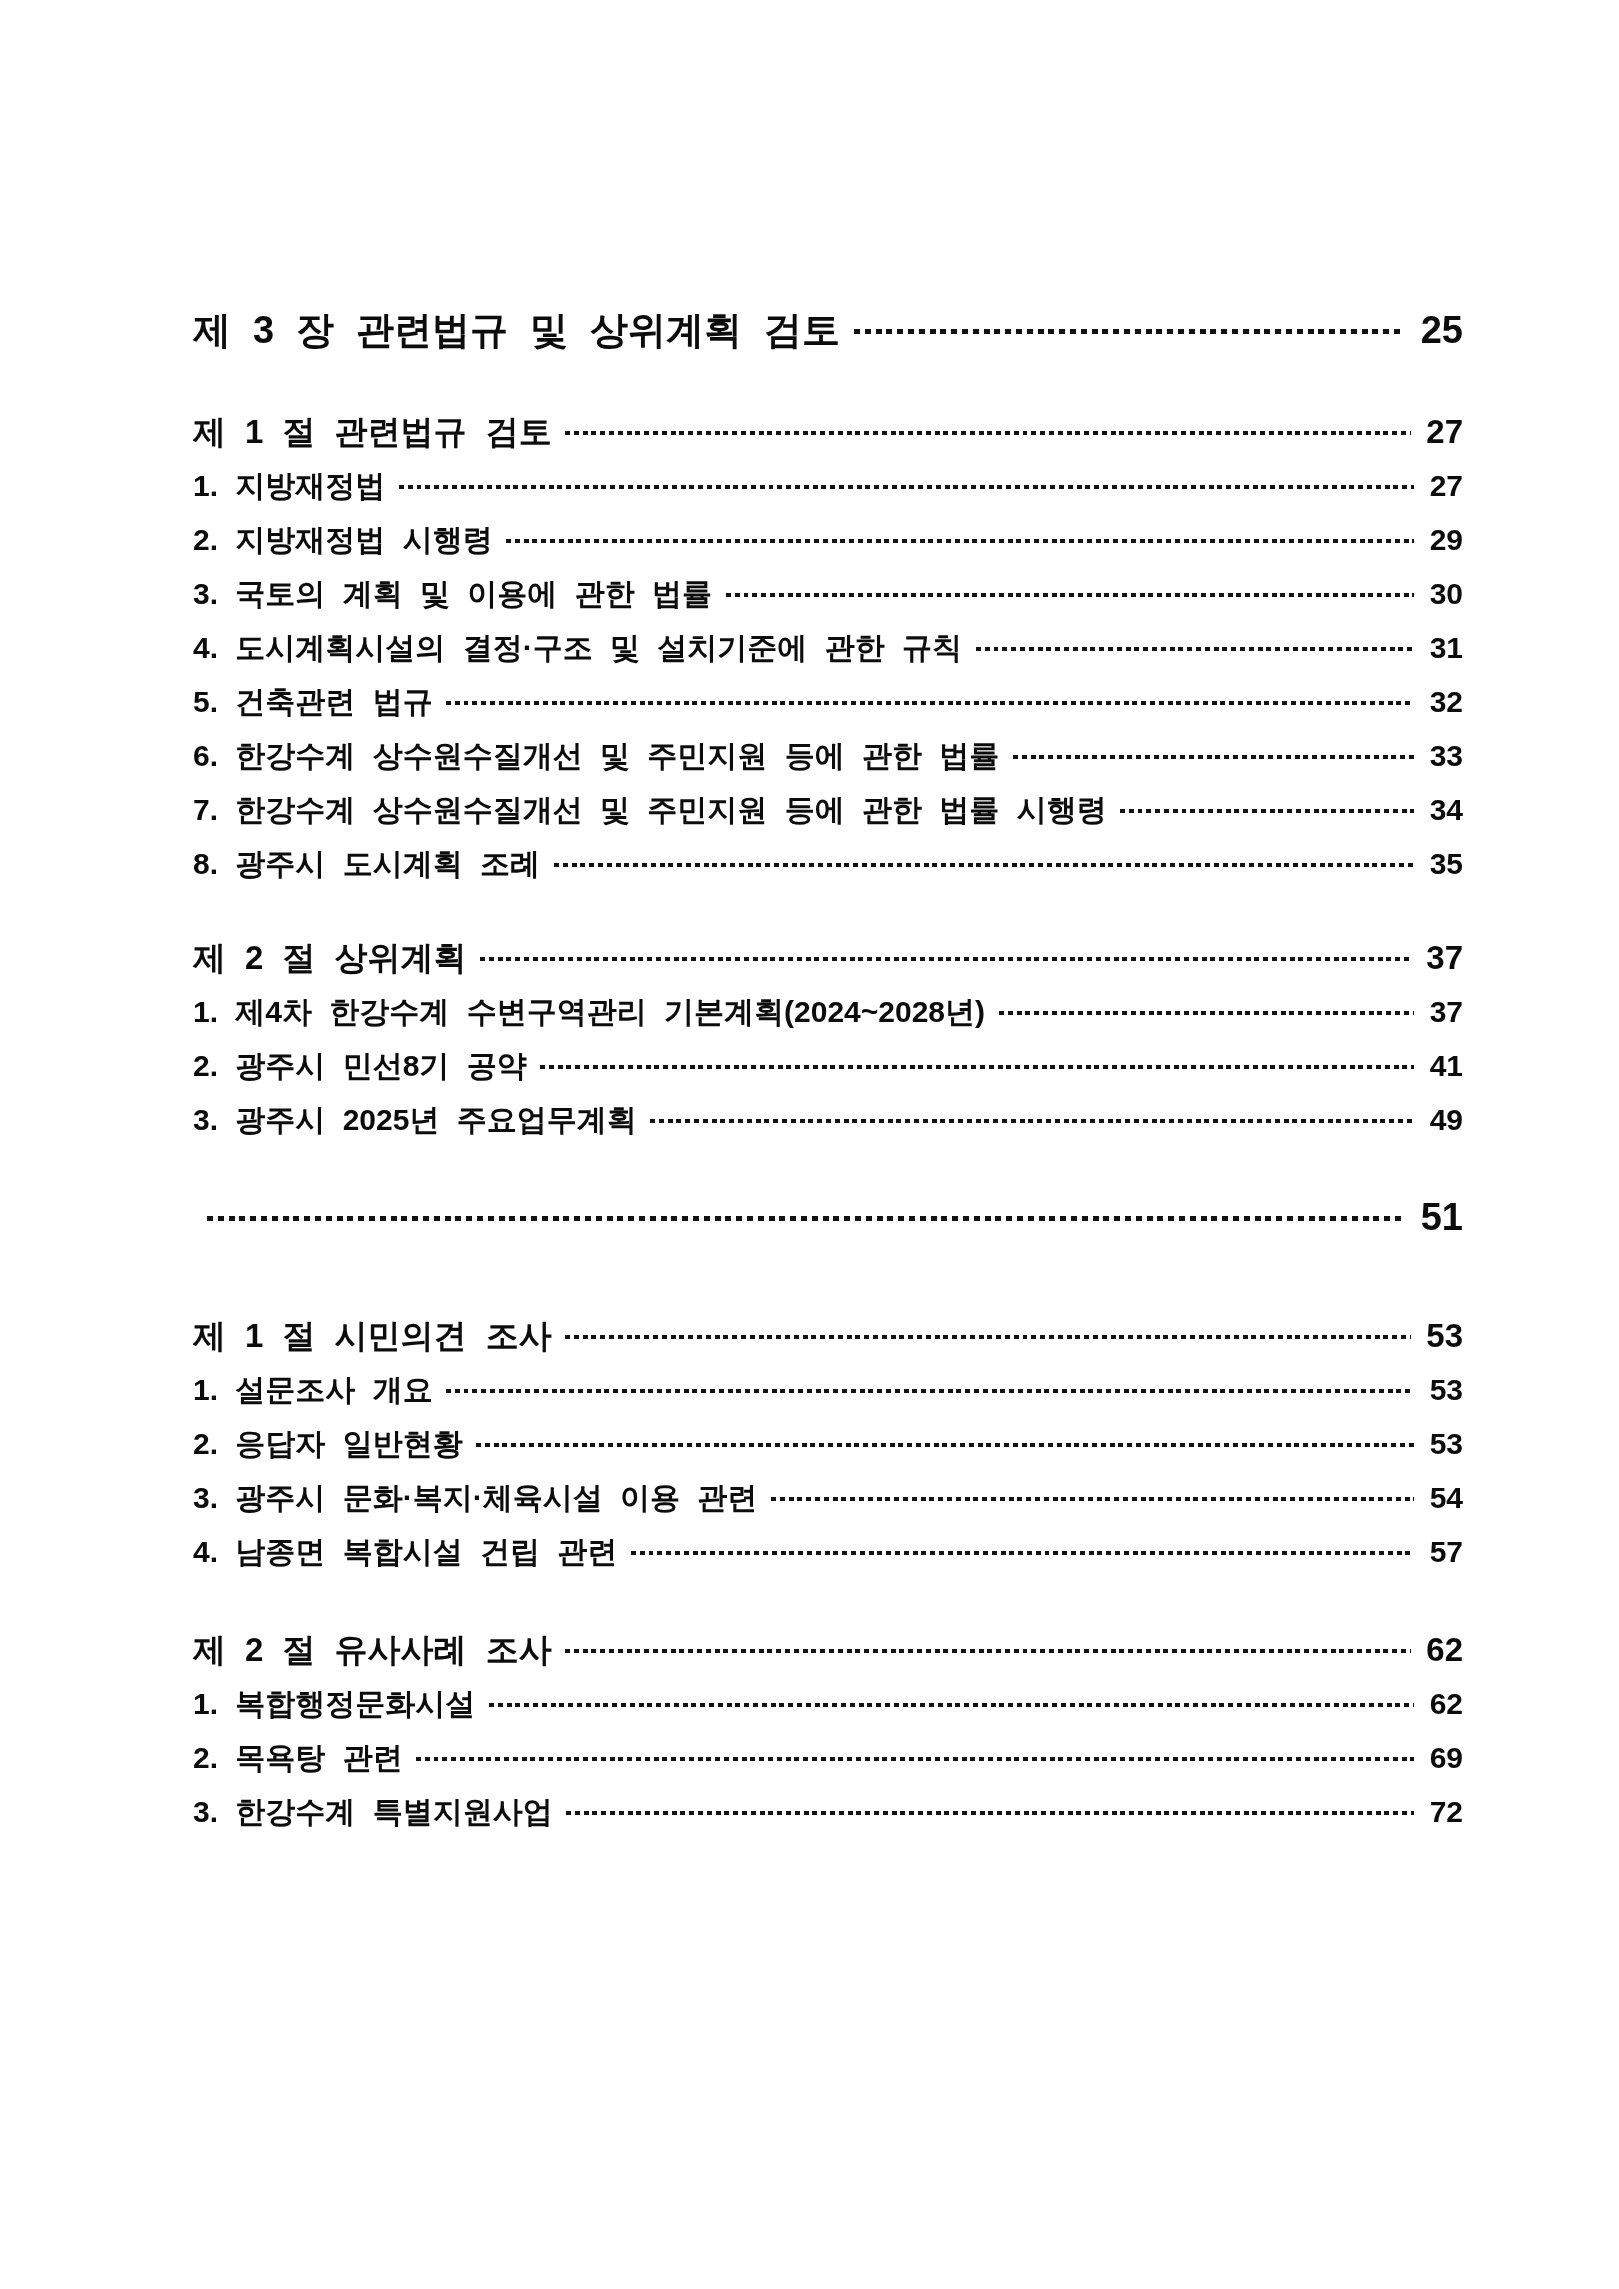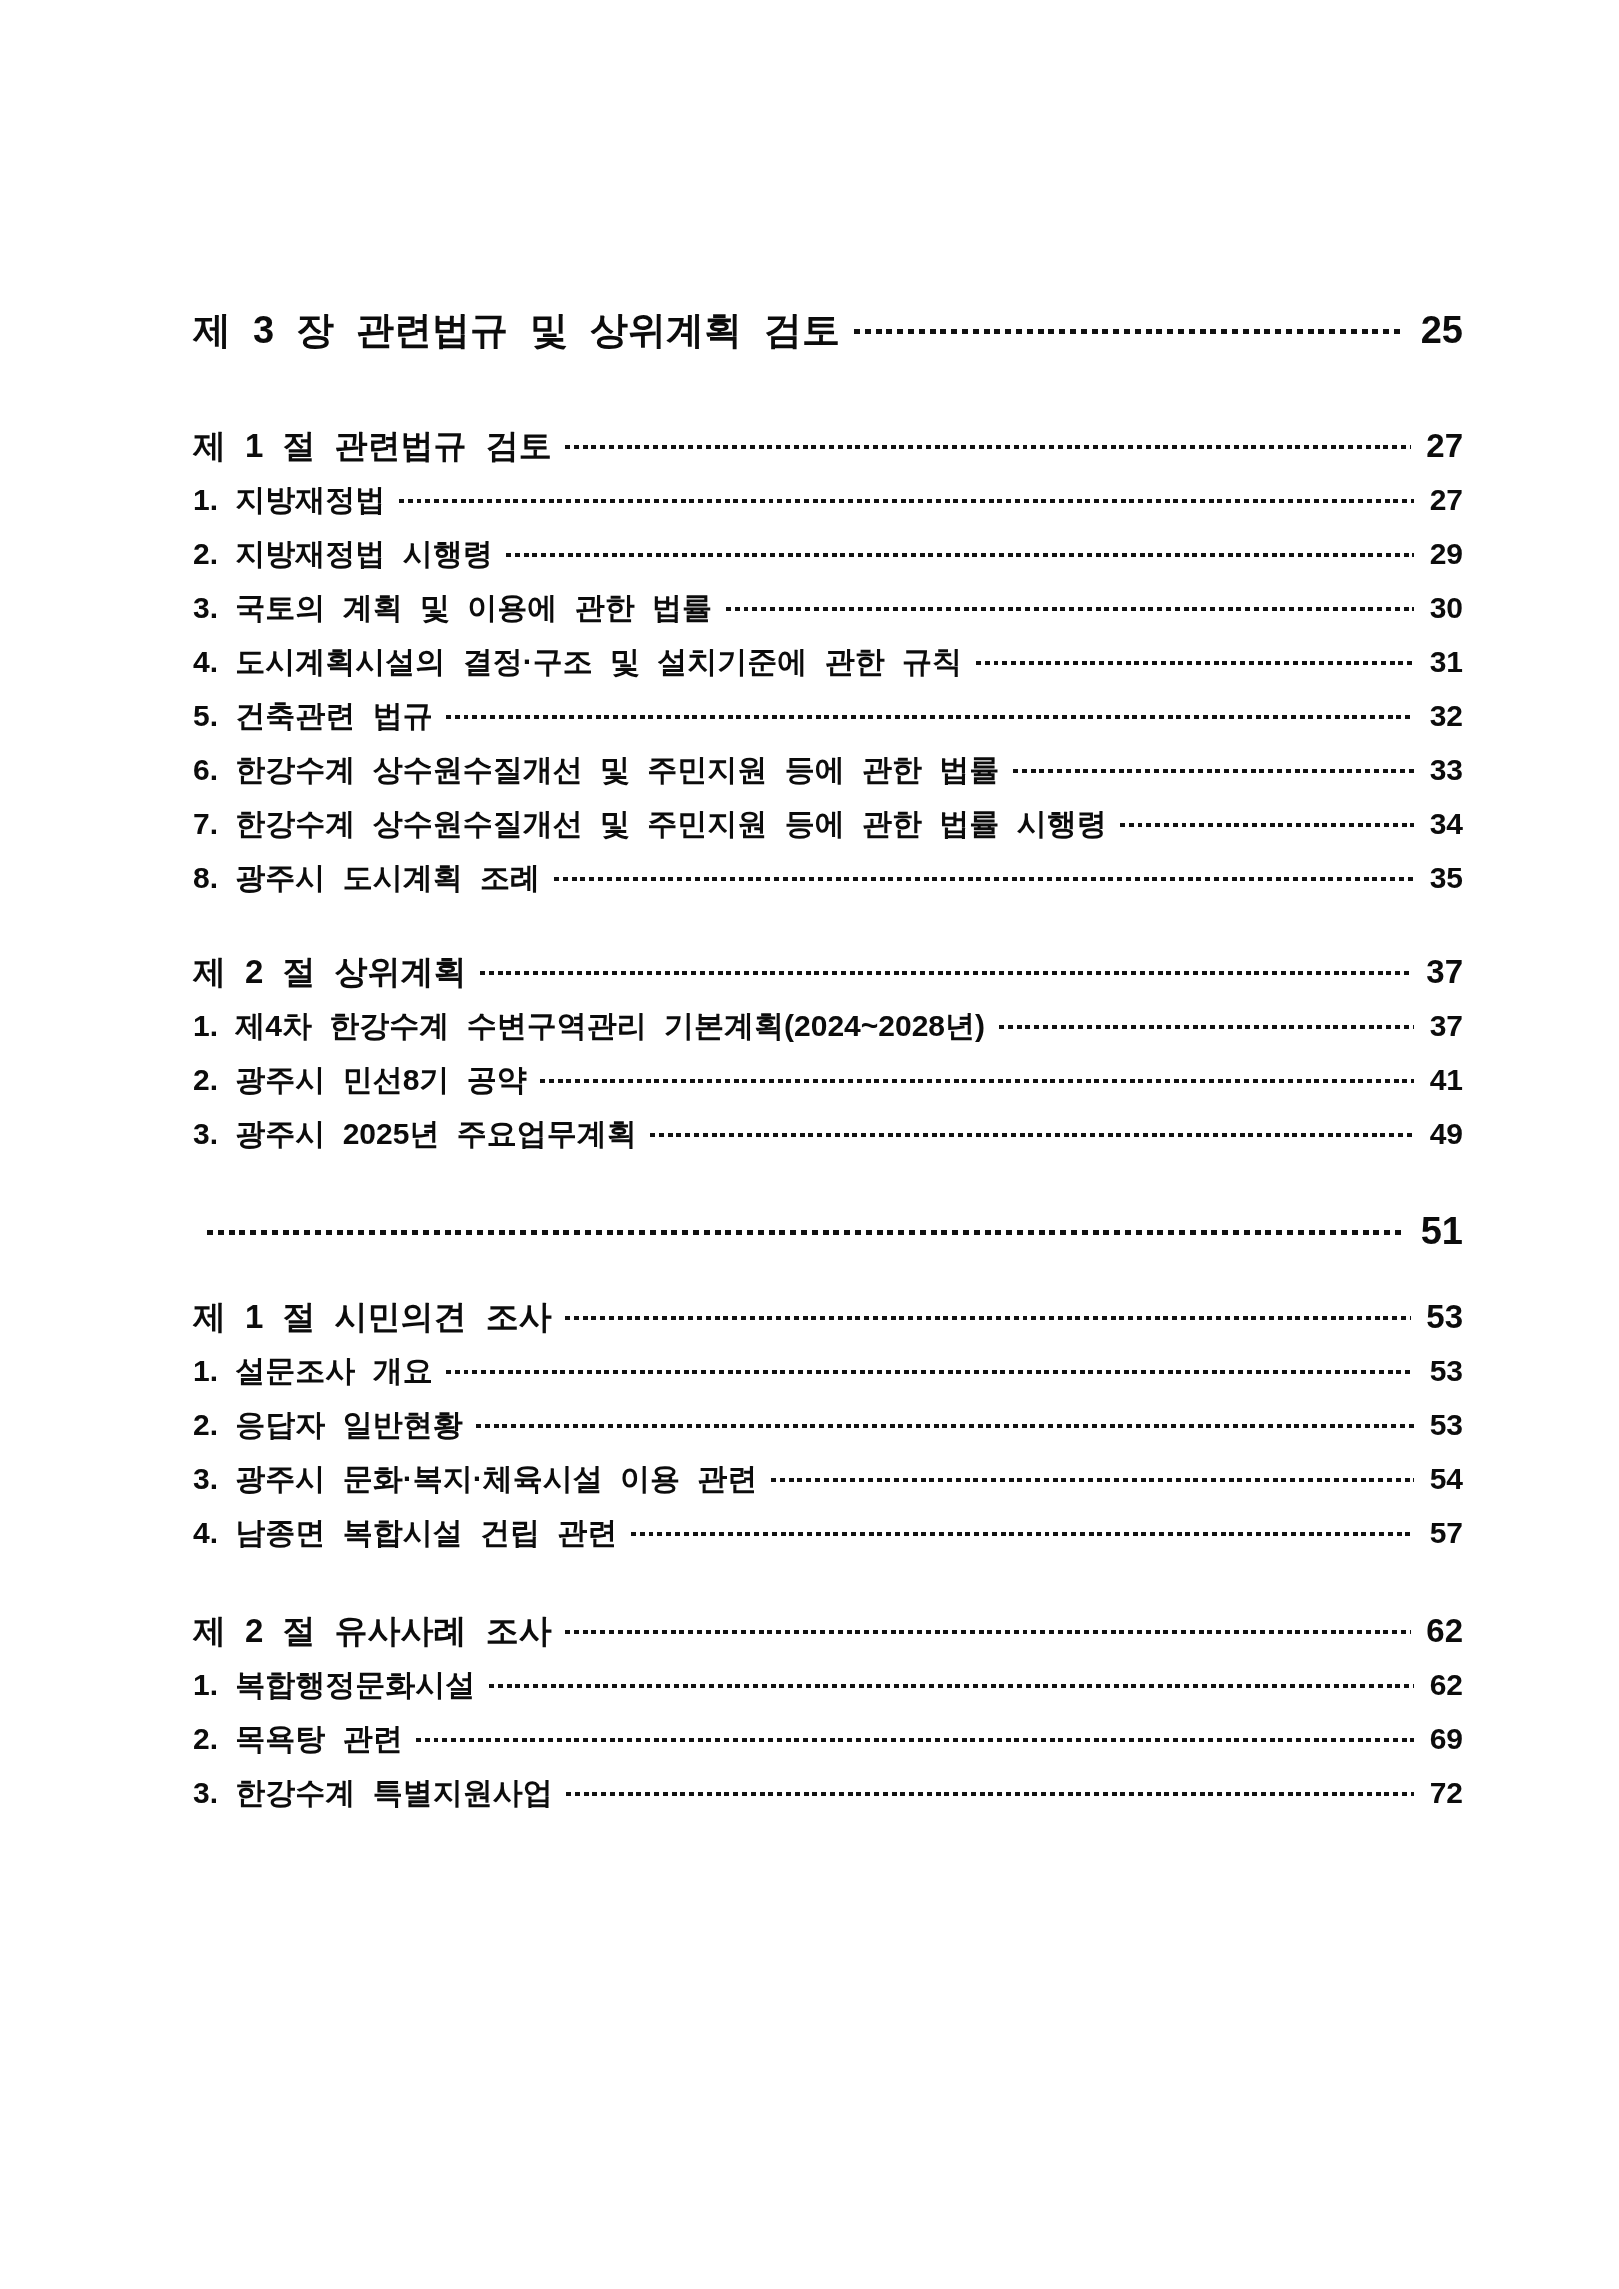--- a/index.html
+++ b/index.html
@@ -36,7 +36,7 @@
   }
   .mt306 { margin-top: 300px; }
   .mt57  { margin-top: 40px; }
-  .mt59  { margin-top: 58px; }
+  .mt59  { margin-top: 44px; }
   .mt62  { margin-top: 28px; }
   .mt64  { margin-top: 44px; }
 </style>

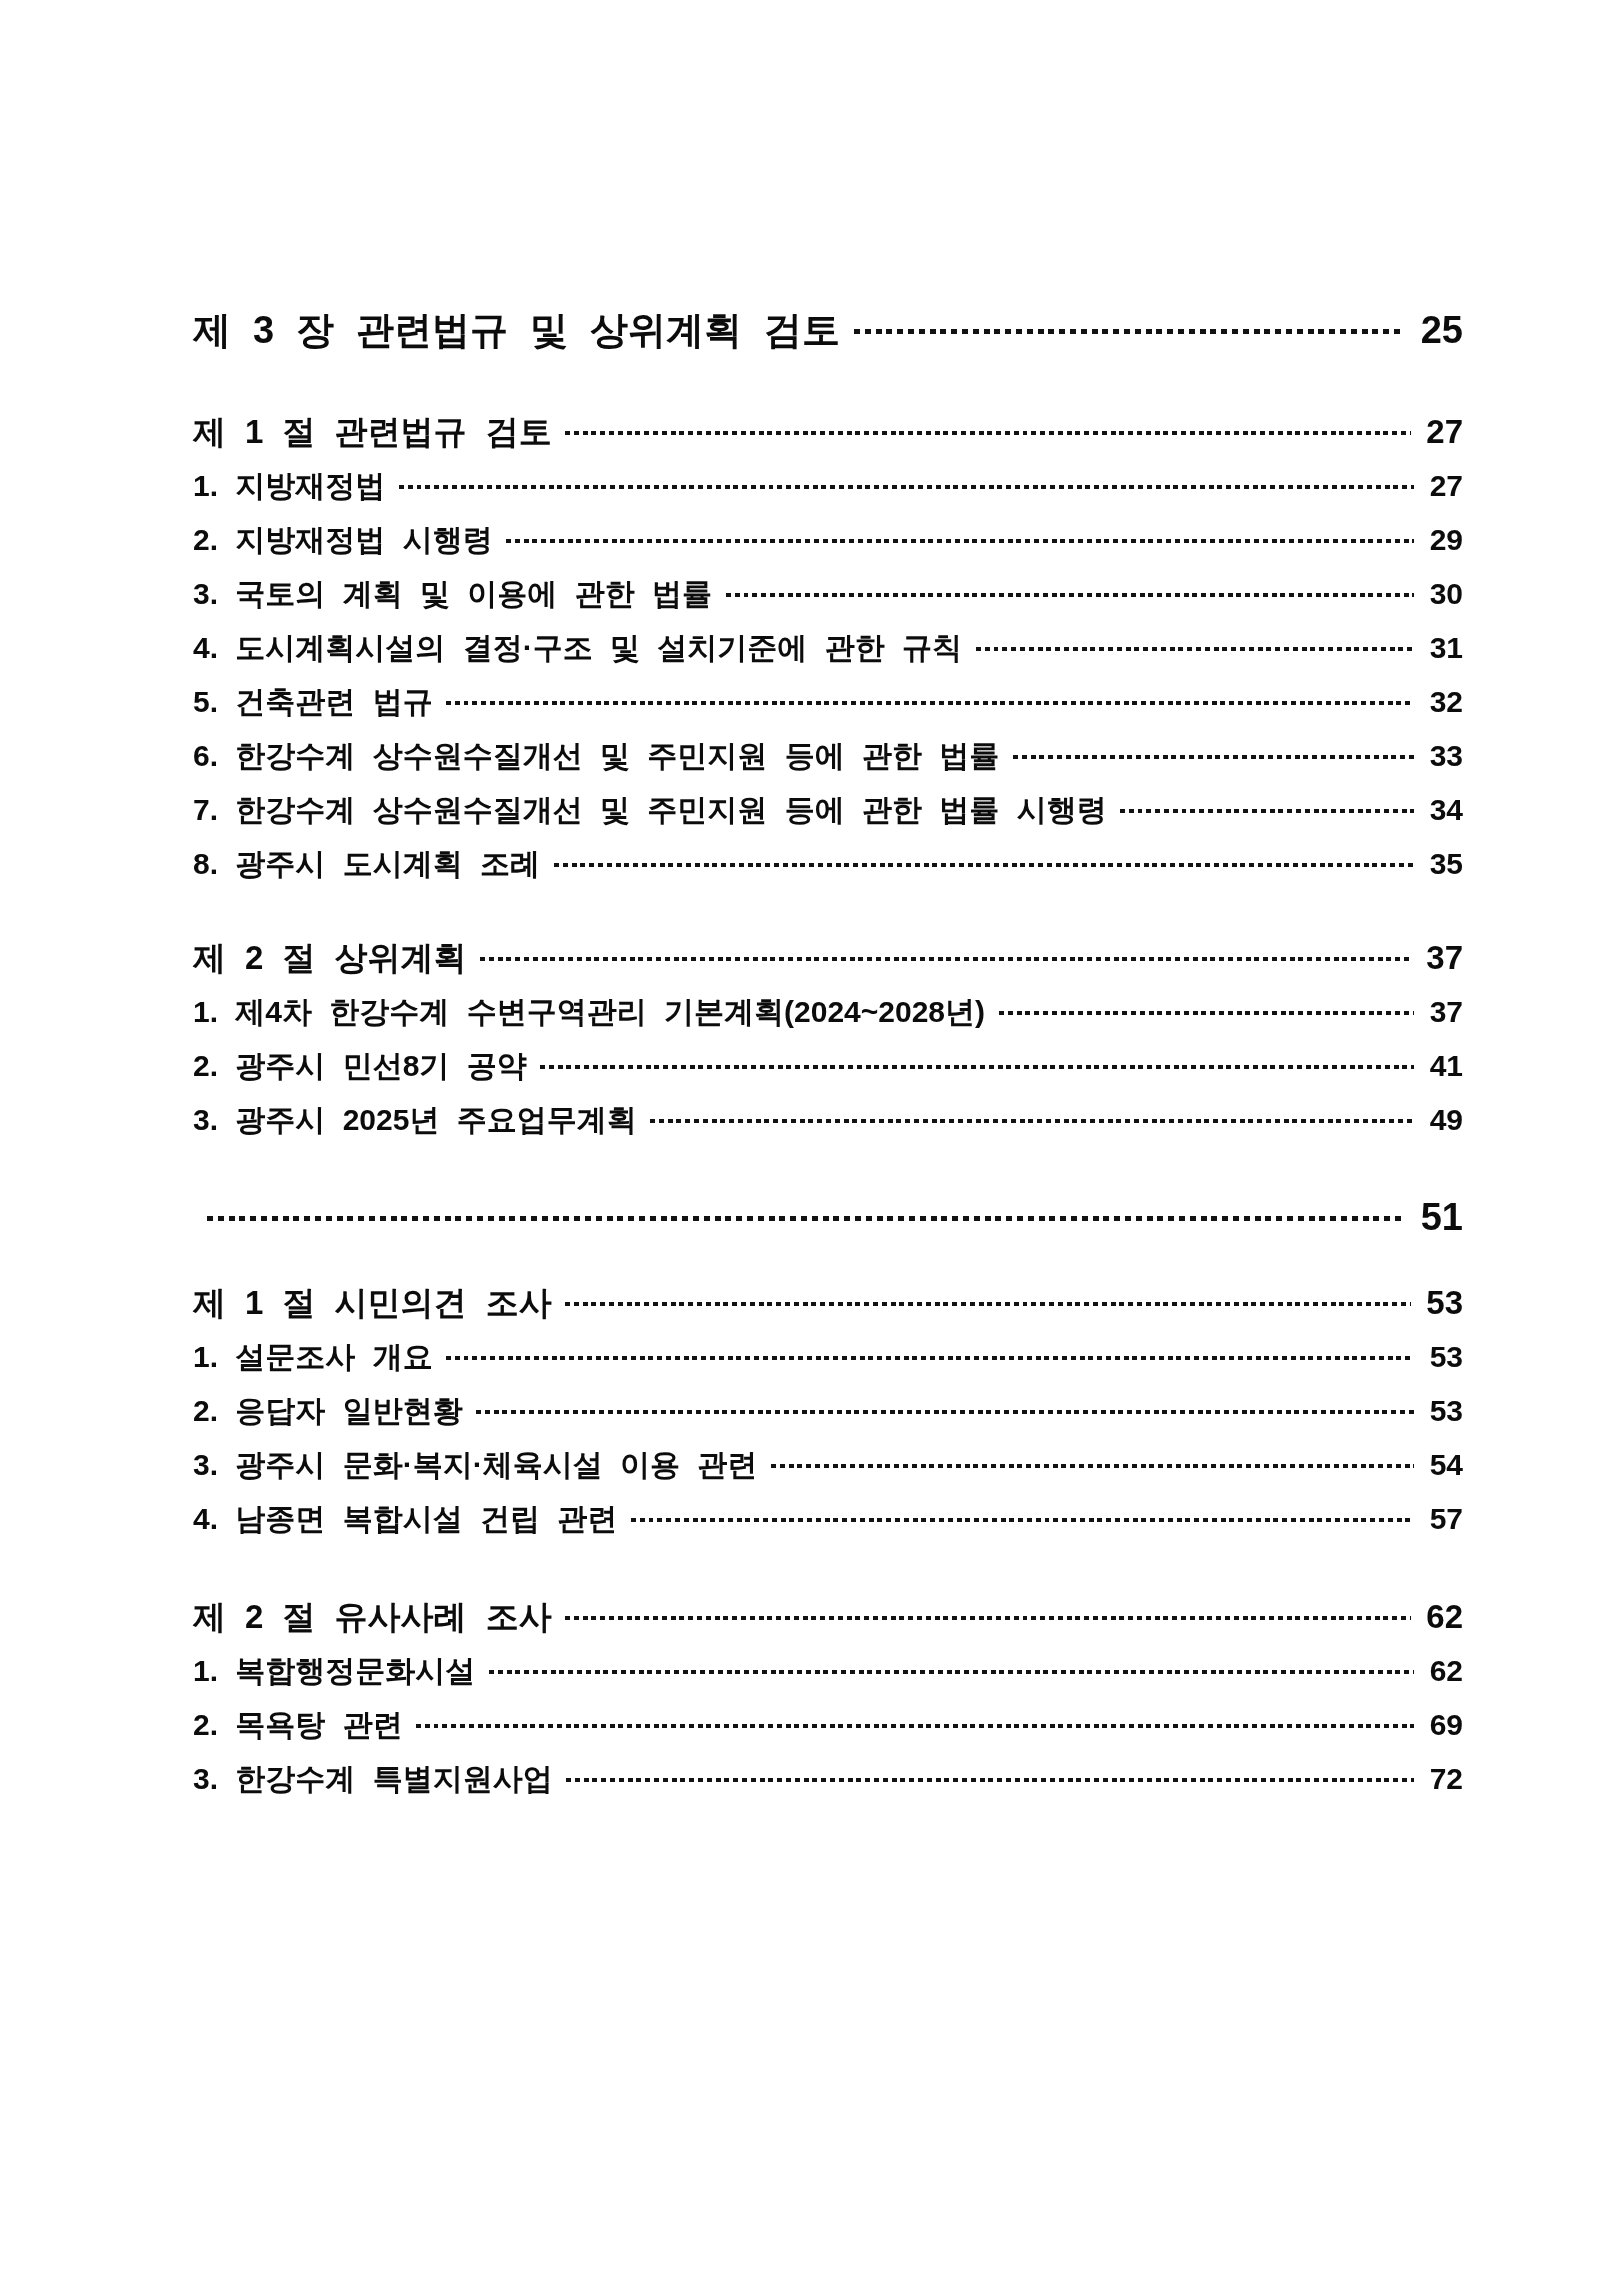--- a/index.html
+++ b/index.html
@@ -37,7 +37,7 @@
   .mt306 { margin-top: 300px; }
   .mt57  { margin-top: 40px; }
   .mt59  { margin-top: 44px; }
-  .mt62  { margin-top: 28px; }
+  .mt62  { margin-top: 61px; }
   .mt64  { margin-top: 44px; }
 </style>
 </head>

